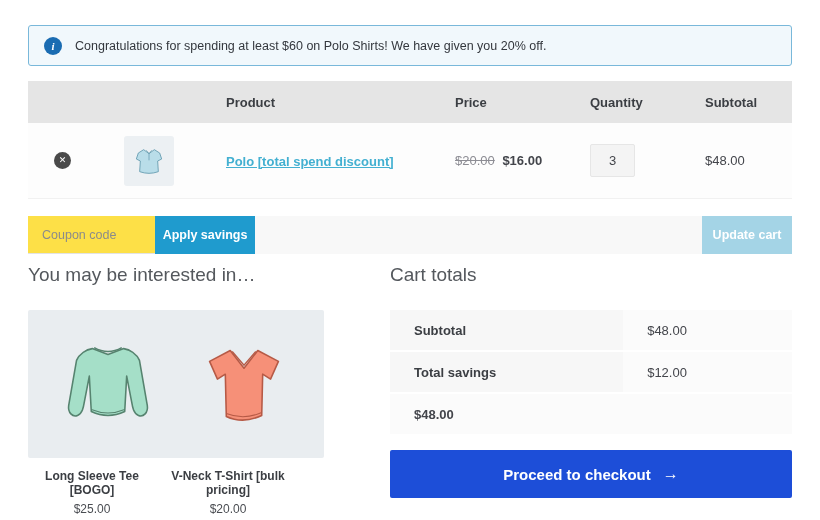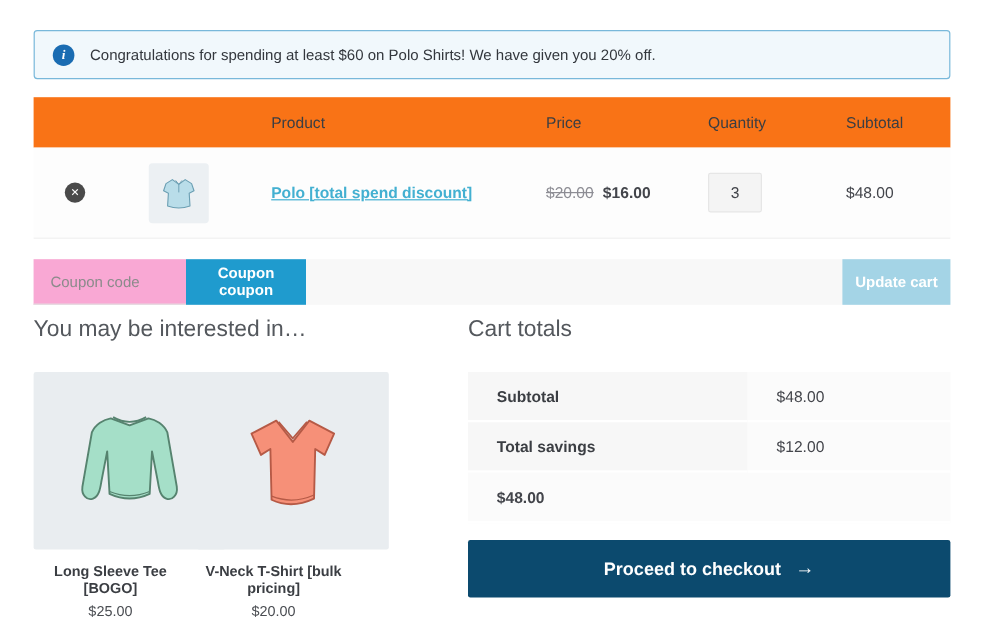--- a/index.html
+++ b/index.html
@@ -35,8 +35,8 @@
     align-items: center;
   }
   .hrow {
-    background: #f97316; height: 42px;
-    font-size: 13px; font-weight: normal; color: #3b3e43;
+    background: #e5e5e5; height: 42px;
+    font-size: 13px; font-weight: bold; color: #3b3e43;
   }
   .cell-product { padding-left: 24px; }
   .brow {

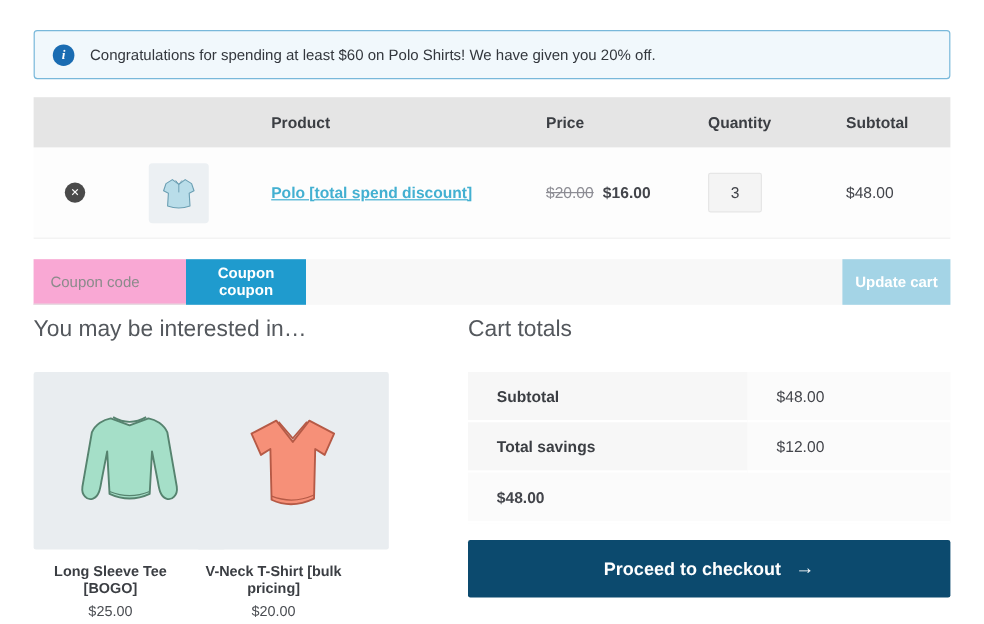--- a/index.html
+++ b/index.html
@@ -74,7 +74,7 @@
   .actions-bar { margin-top: 17px; background: #f8f8f8; height: 38px; display: flex; }
   .coupon-input {
     width: 127px; border: none; border-bottom: 1px solid #e3e3e3;
-    background: #f9a8d4; padding: 0 14px;
+    background: #fde047; padding: 0 14px;
     font-size: 12.5px; color: #555;
     font-family: "Liberation Sans", sans-serif;
   }

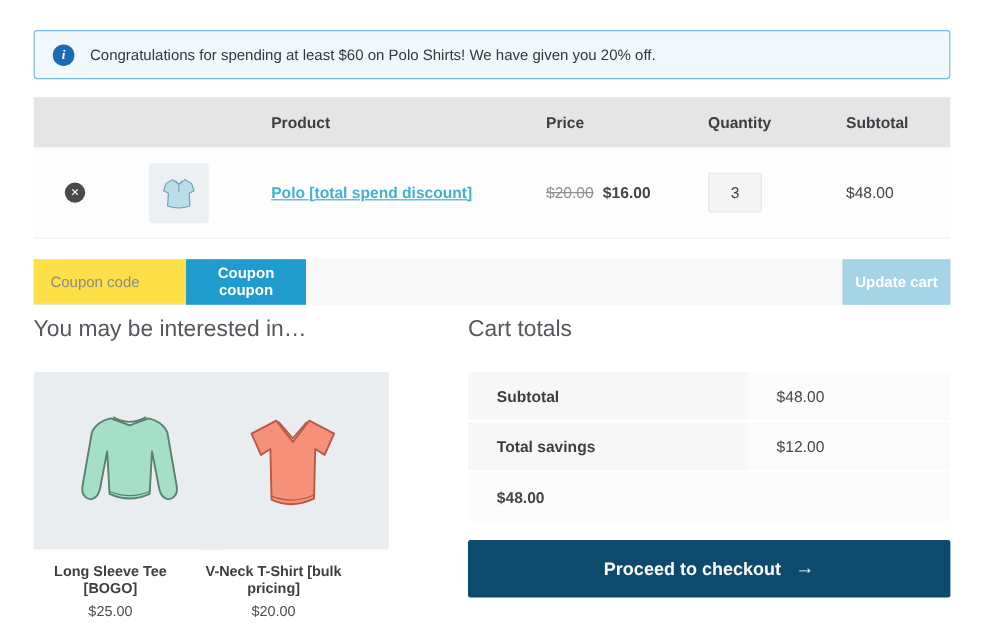--- a/index.html
+++ b/index.html
@@ -181,7 +181,7 @@
 
     <div class="actions-bar">
       <input class="coupon-input" type="text" placeholder="Coupon code" style="">
-      <button class="apply-btn">Coupon coupon</button>
+      <button class="apply-btn">Apply savings</button>
       <button class="update-btn">Update cart</button>
     </div>
   </div>

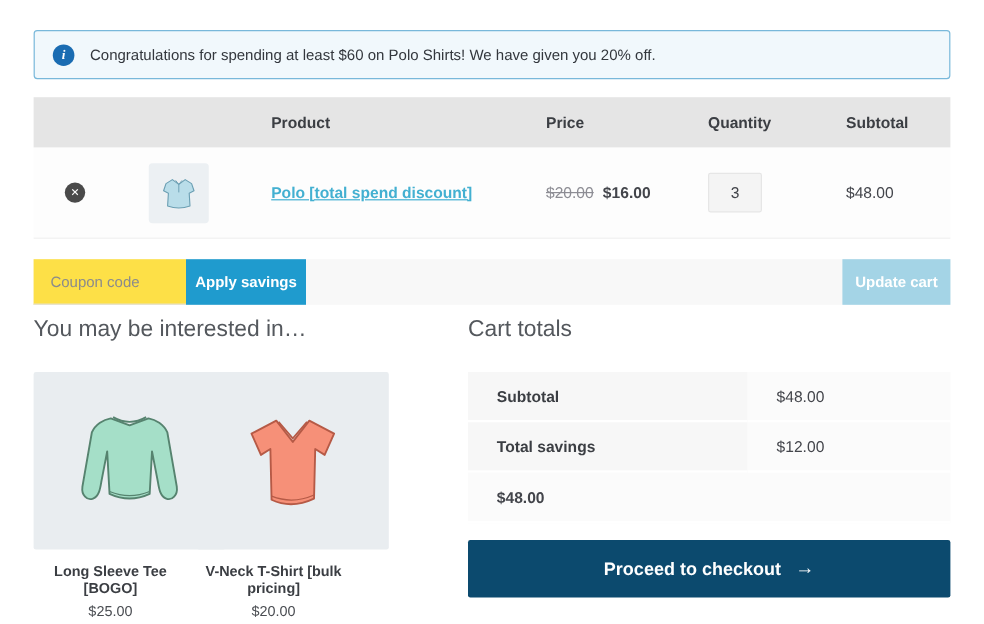--- a/index.html
+++ b/index.html
@@ -124,7 +124,7 @@
   .totals-row:last-child .totals-value { font-weight: bold; }
   .checkout-btn {
     margin-top: 14px; width: 100%; height: 48px;
-    background: #0c4a6e; color: #fff; border: none; border-radius: 2px;
+    background: #1d4ed8; color: #fff; border: none; border-radius: 2px;
     font-size: 15px; font-weight: bold; cursor: pointer;
     font-family: "Liberation Sans", sans-serif;
     display: flex; align-items: center; justify-content: center; gap: 12px;

